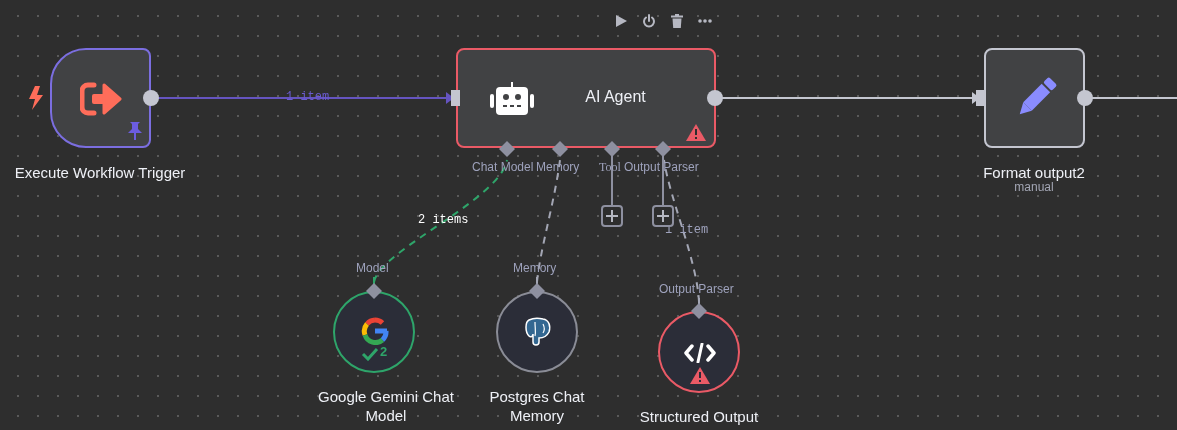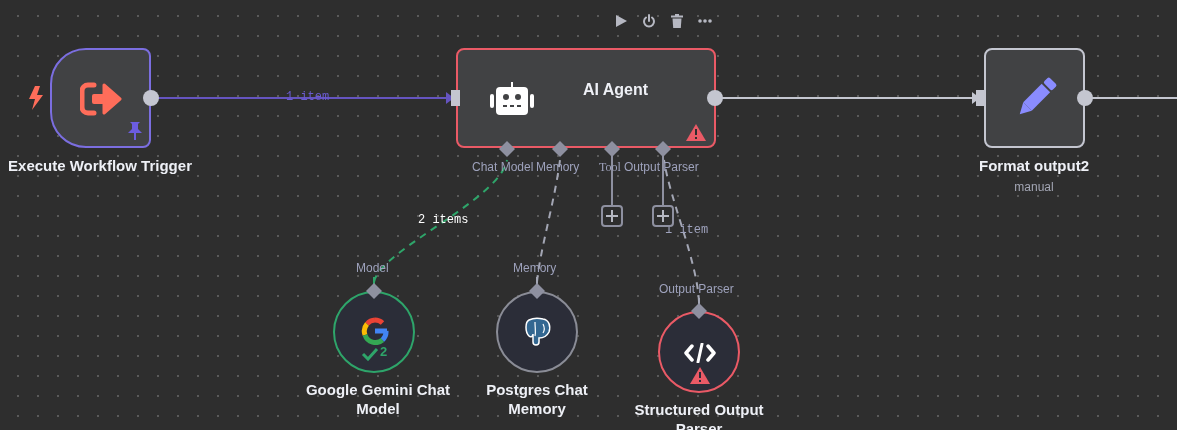--- a/index.html
+++ b/index.html
@@ -41,9 +41,10 @@
   .sub-node.parser { left: 658px; top: 311px; border-color: #ea5a66; }
 
   .node-title {
-    position: absolute; color: #eef0f6; font-weight: bold;
+    position: absolute; color: #eef0f6; font-weight: normal;
     font-size: 15px; text-align: center; white-space: nowrap;
     font-family: "Liberation Sans", sans-serif;
+    margin-top: 7px;
   }
   .node-sub {
     position: absolute; color: #a3a6b4; font-size: 12px; text-align: center;

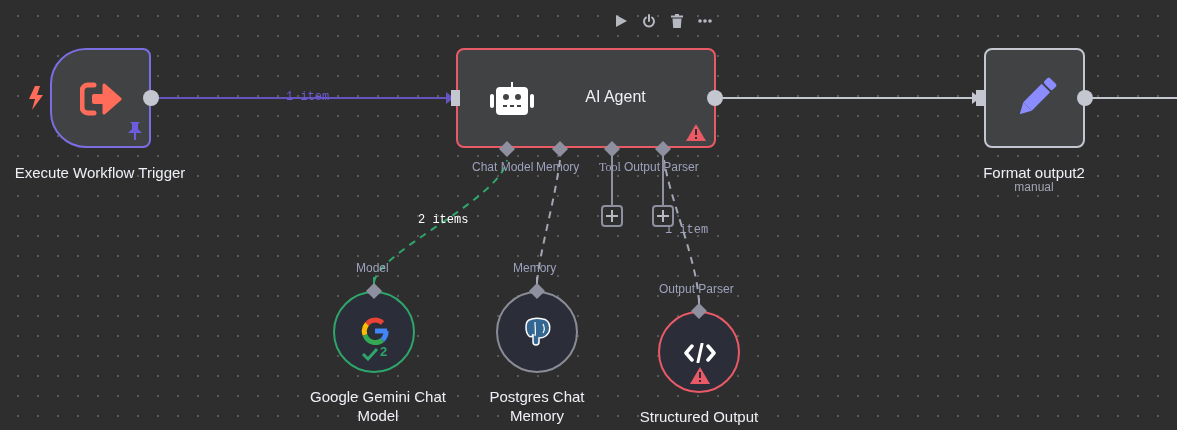--- a/index.html
+++ b/index.html
@@ -245,7 +245,7 @@
   <svg class="icon-abs" style="left:366px;top:283px" width="16" height="16">
     <polygon points="8,0 16,8 8,16 0,8" fill="#8e90a0"></polygon>
   </svg>
-  <div class="node-title center-title" style="left:278px;top:381px;width:200px;">
+  <div class="node-title center-title" style="left:286px;top:381px;width:200px;">
     <div>Google Gemini Chat</div>
     <div style="margin-top:2px">Model</div>
   </div>

